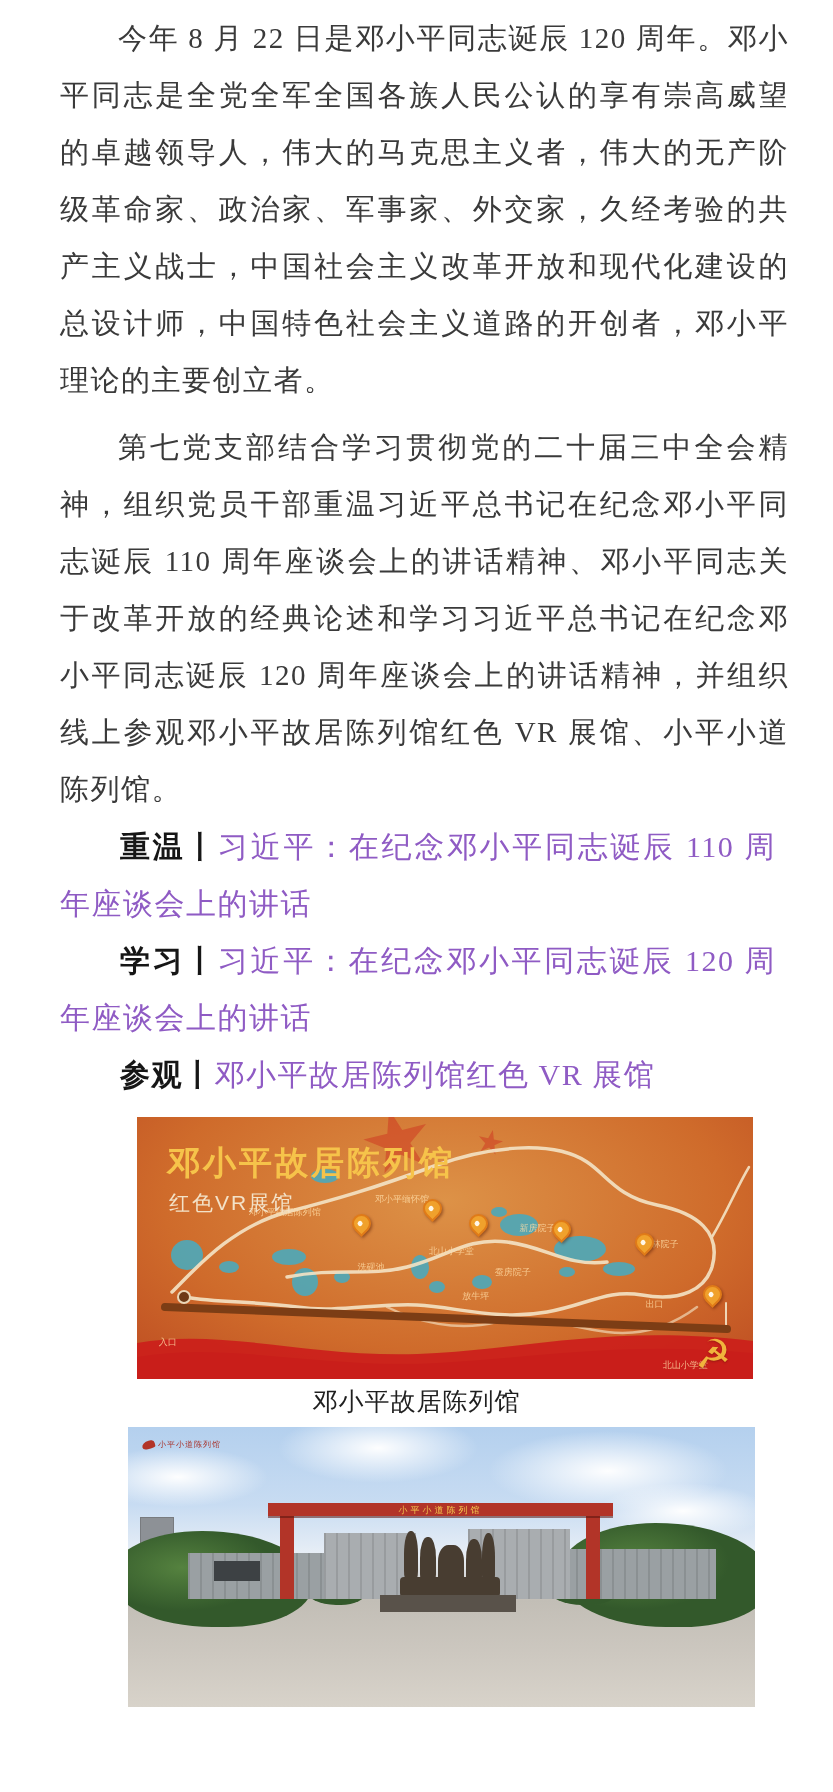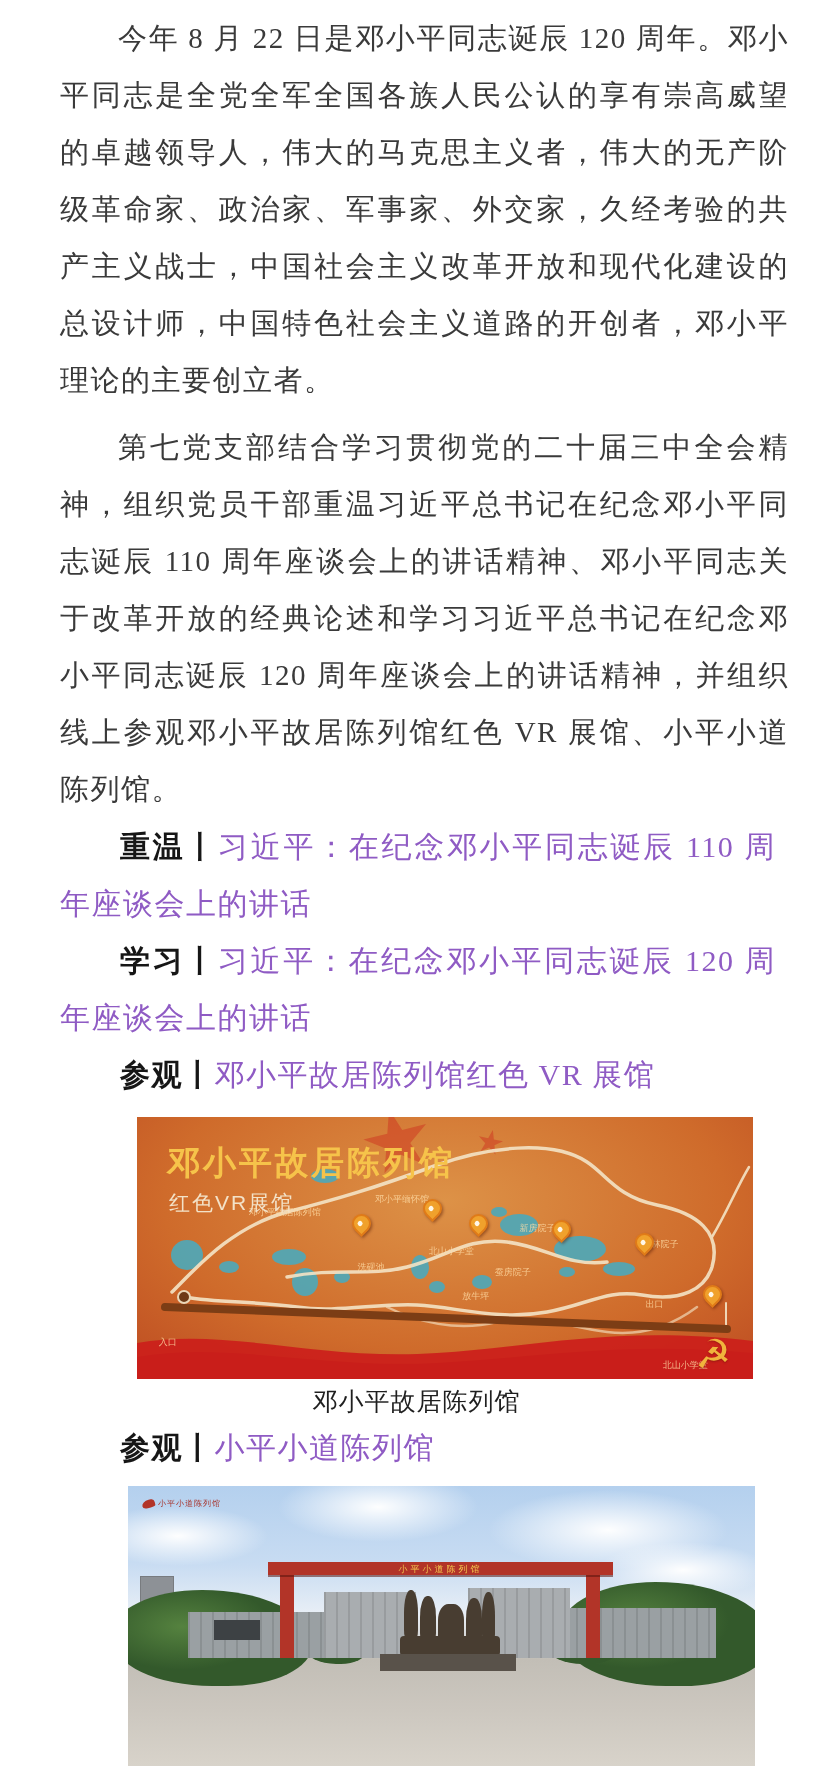--- a/index.html
+++ b/index.html
@@ -149,9 +149,6 @@
 
   <div class="caption">邓小平故居陈列馆</div>
 
-  <div class="linkline" style="margin-top:2px;">
-    <span class="pfx">参观丨</span><span class="lnk">小平小道陈列馆</span>
-  </div>
 
   <div class="photo">
     <div class="cloud" style="left:150px;top:-14px;width:200px;height:70px;"></div>

